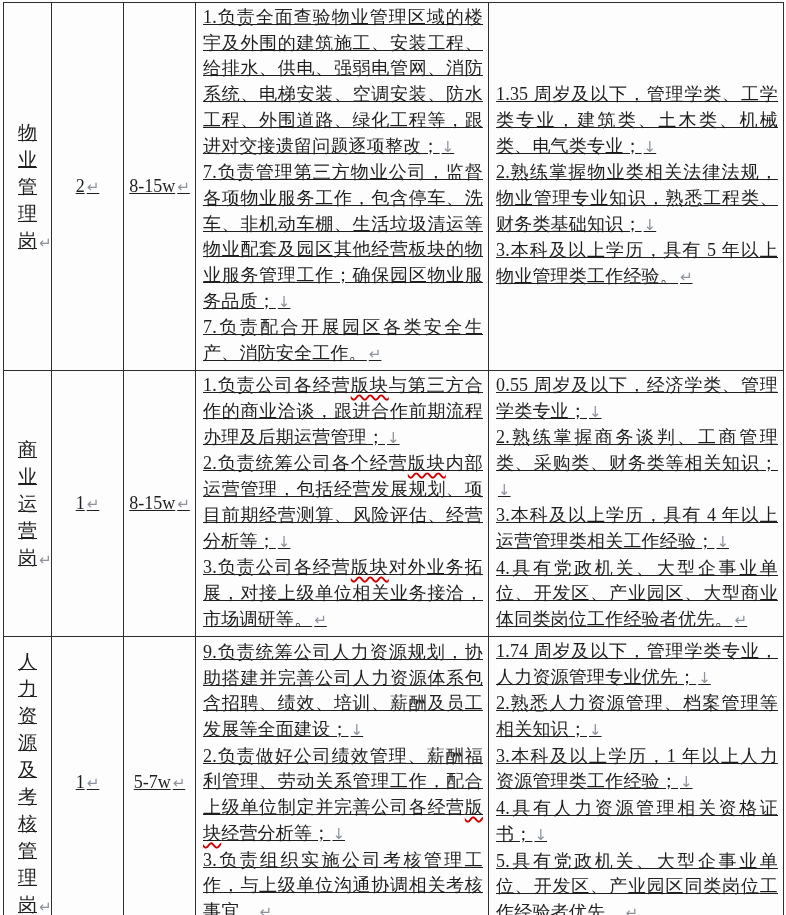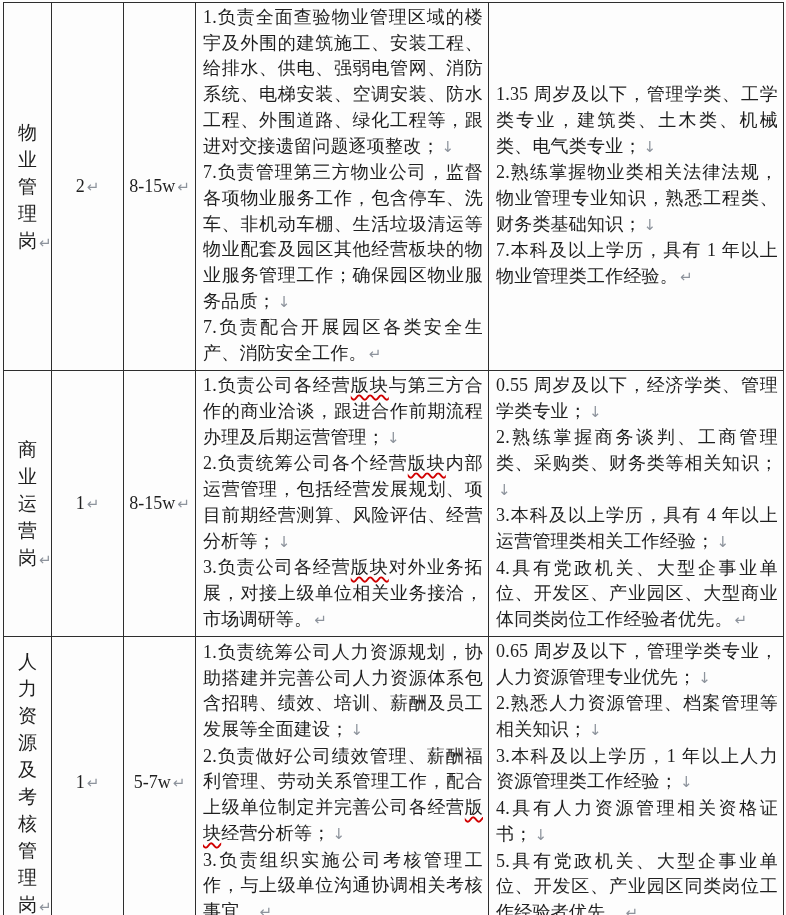--- a/index.html
+++ b/index.html
@@ -24,6 +24,7 @@
     border:1px solid var(--border-color);
     vertical-align:middle;
     overflow:hidden;
+    text-decoration:underline;
   }
   tr.r1{height:358px;}
   tr.r2{height:265px;}

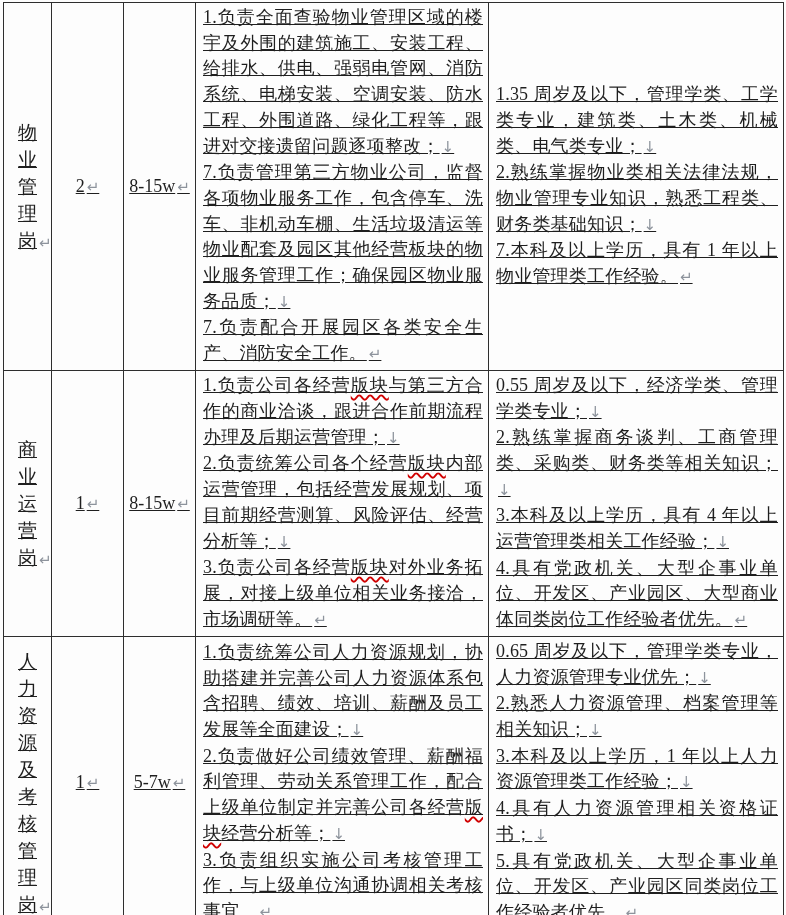--- a/index.html
+++ b/index.html
@@ -93,7 +93,7 @@
     <td class="c-text">
             <div class="para"><span>1.35 周岁及以下，管理学类、工学类专业，建筑类、土木类、机械类、电气类专业；</span><span class="mark">↓</span></div>
             <div class="para"><span>2.熟练掌握物业类相关法律法规，物业管理专业知识，熟悉工程类、财务类基础知识；</span><span class="mark">↓</span></div>
-            <div class="para"><span>7.本科及以上学历，具有 1 年以上物业管理类工作经验。</span><span class="mark">↵</span></div>
+            <div class="para"><span>3.本科及以上学历，具有 5 年以上物业管理类工作经验。</span><span class="mark">↵</span></div>
           </td>
   </tr>
 

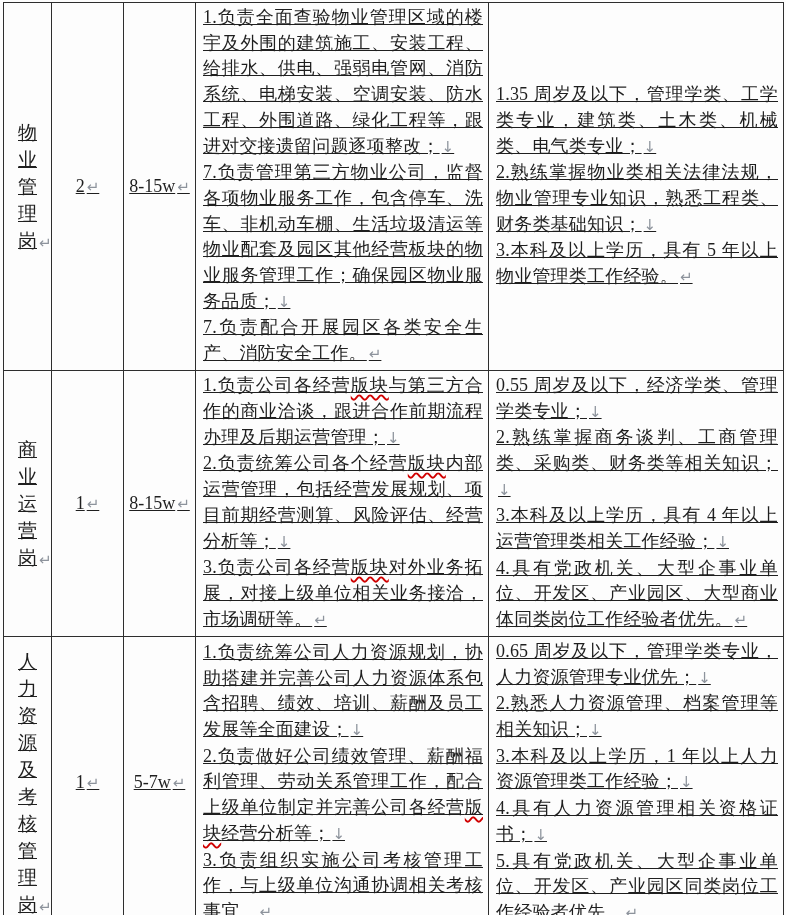--- a/index.html
+++ b/index.html
@@ -148,7 +148,7 @@
       <span>5-7w</span><span class="mark">↵</span>
     </td>
     <td class="c-text">
-            <div class="para"><span>1.负责统筹公司人力资源规划，协助搭建并完善公司人力资源体系包含招聘、绩效、培训、薪酬及员工发展等全面建设；</span><span class="mark">↓</span></div>
+            <div class="para"><span>9.负责统筹公司人力资源规划，协助搭建并完善公司人力资源体系包含招聘、绩效、培训、薪酬及员工发展等全面建设；</span><span class="mark">↓</span></div>
             <div class="para"><span>2.负责做好公司绩效管理、薪酬福利管理、劳动关系管理工作，配合上级单位制定并完善公司各经营</span><span class="sp-err">版块</span><span>经营分析等；</span><span class="mark">↓</span></div>
             <div class="para"><span>3.负责组织实施公司考核管理工作，与上级单位沟通协调相关考核事宜。</span><span class="mark">↵</span></div>
           </td>

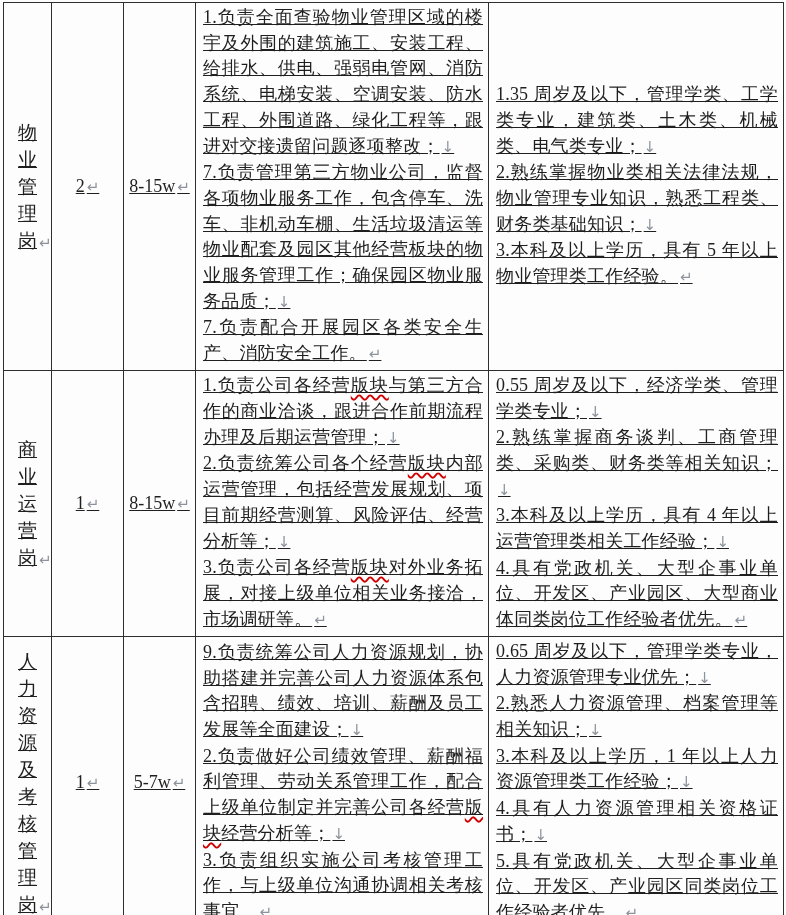--- a/index.html
+++ b/index.html
@@ -153,7 +153,7 @@
             <div class="para"><span>3.负责组织实施公司考核管理工作，与上级单位沟通协调相关考核事宜。</span><span class="mark">↵</span></div>
           </td>
     <td class="c-text">
-            <div class="para"><span>0.65 周岁及以下，管理学类专业，人力资源管理专业优先；</span><span class="mark">↓</span></div>
+            <div class="para"><span>1.74 周岁及以下，管理学类专业，人力资源管理专业优先；</span><span class="mark">↓</span></div>
             <div class="para"><span>2.熟悉人力资源管理、档案管理等相关知识；</span><span class="mark">↓</span></div>
             <div class="para"><span>3.本科及以上学历，1 年以上人力资源管理类工作经验；</span><span class="mark">↓</span></div>
             <div class="para"><span>4.具有人力资源管理相关资格证书；</span><span class="mark">↓</span></div>

